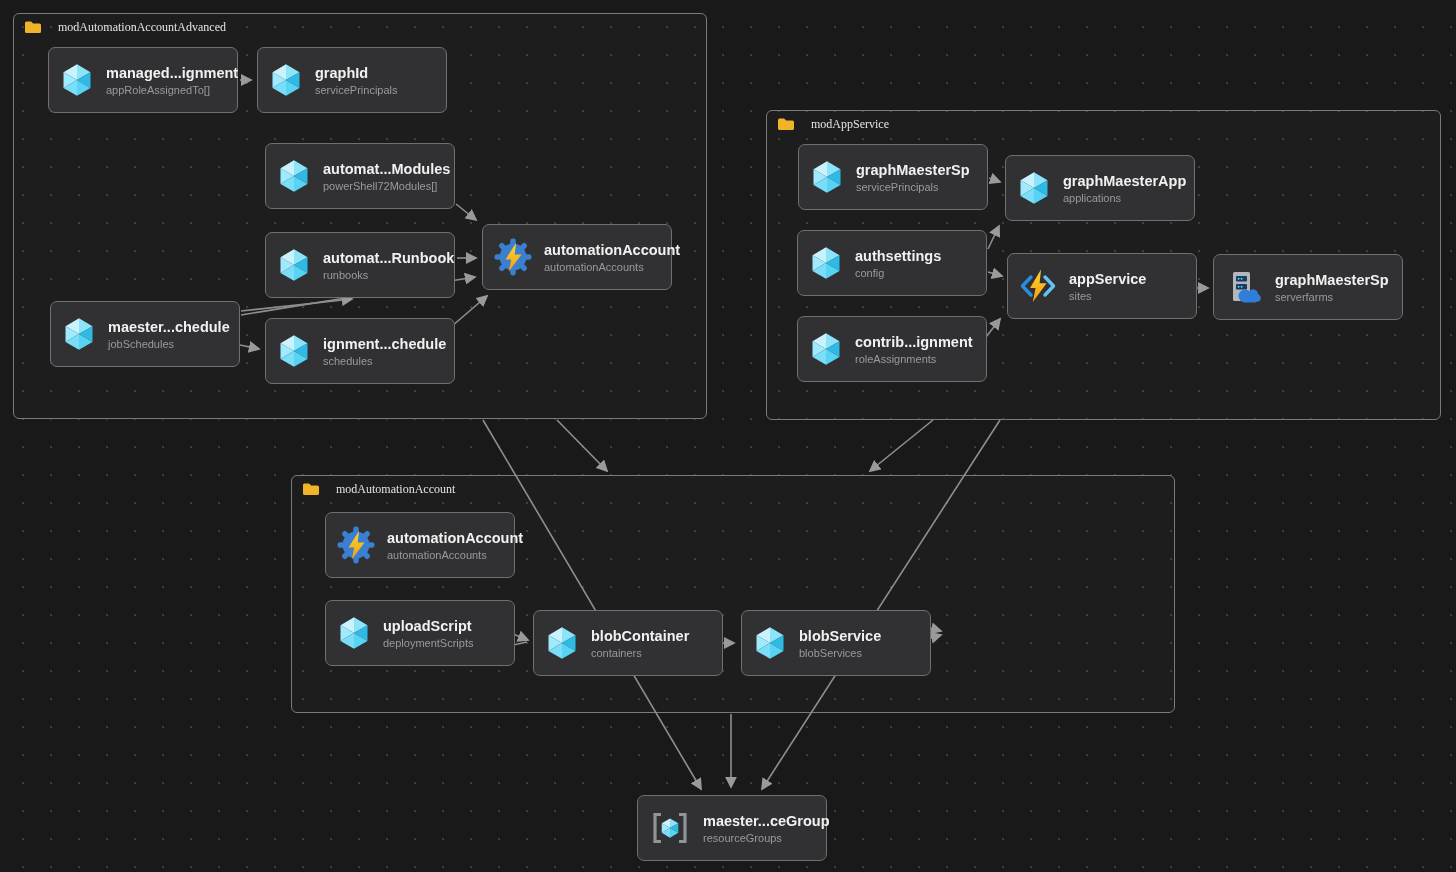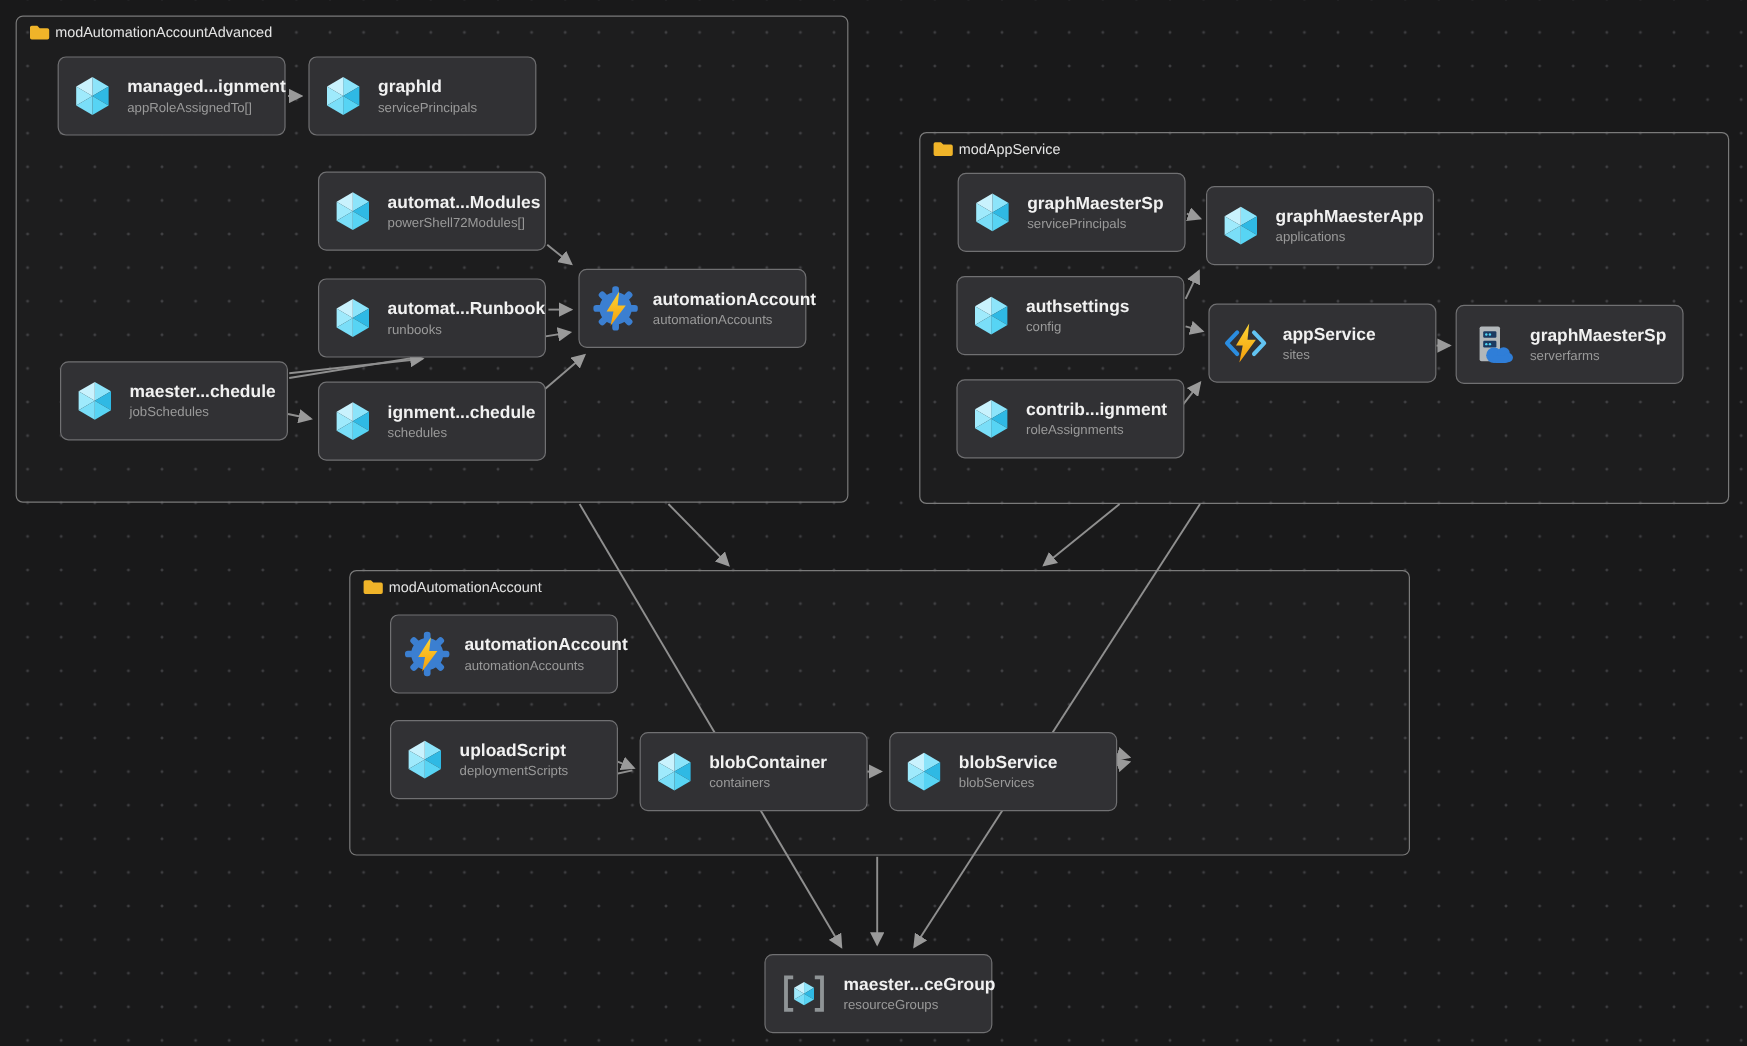--- a/index.html
+++ b/index.html
@@ -14,7 +14,7 @@
     position:absolute;border:1px solid #7a7a7a;border-radius:6px;
     background:rgba(255,255,255,0.018);z-index:1;box-sizing:border-box;
   }
-  .group-header{display:flex;align-items:flex-end;gap:4px;padding:6px 0 0 10px;}
+  .group-header{display:flex;align-items:flex-end;gap:16px;padding:6px 0 0 10px;font-family:Liberation Serif, serif;}
   .group-label{color:#e4e4e4;font-size:12px;line-height:14px;}
   .edges{position:absolute;left:0;top:0;z-index:2;pointer-events:none;}
   .node{

